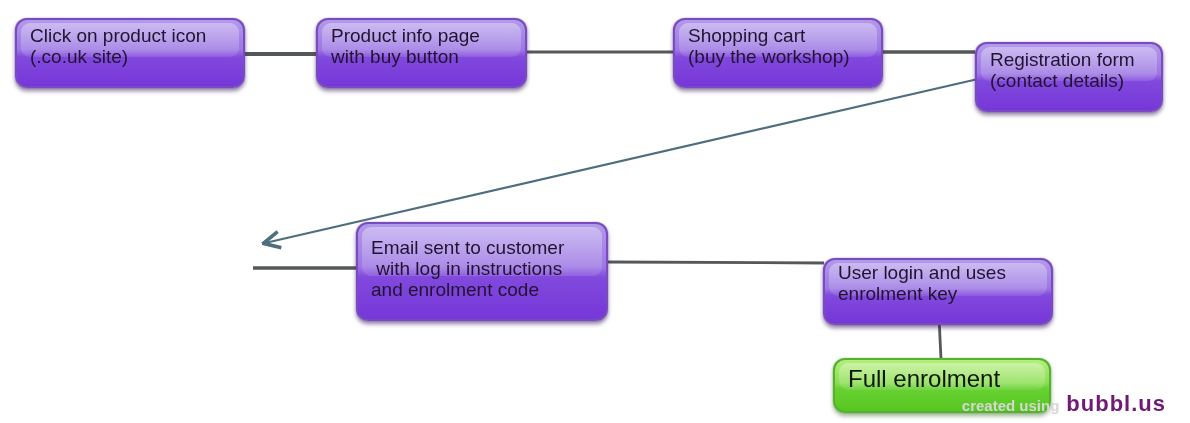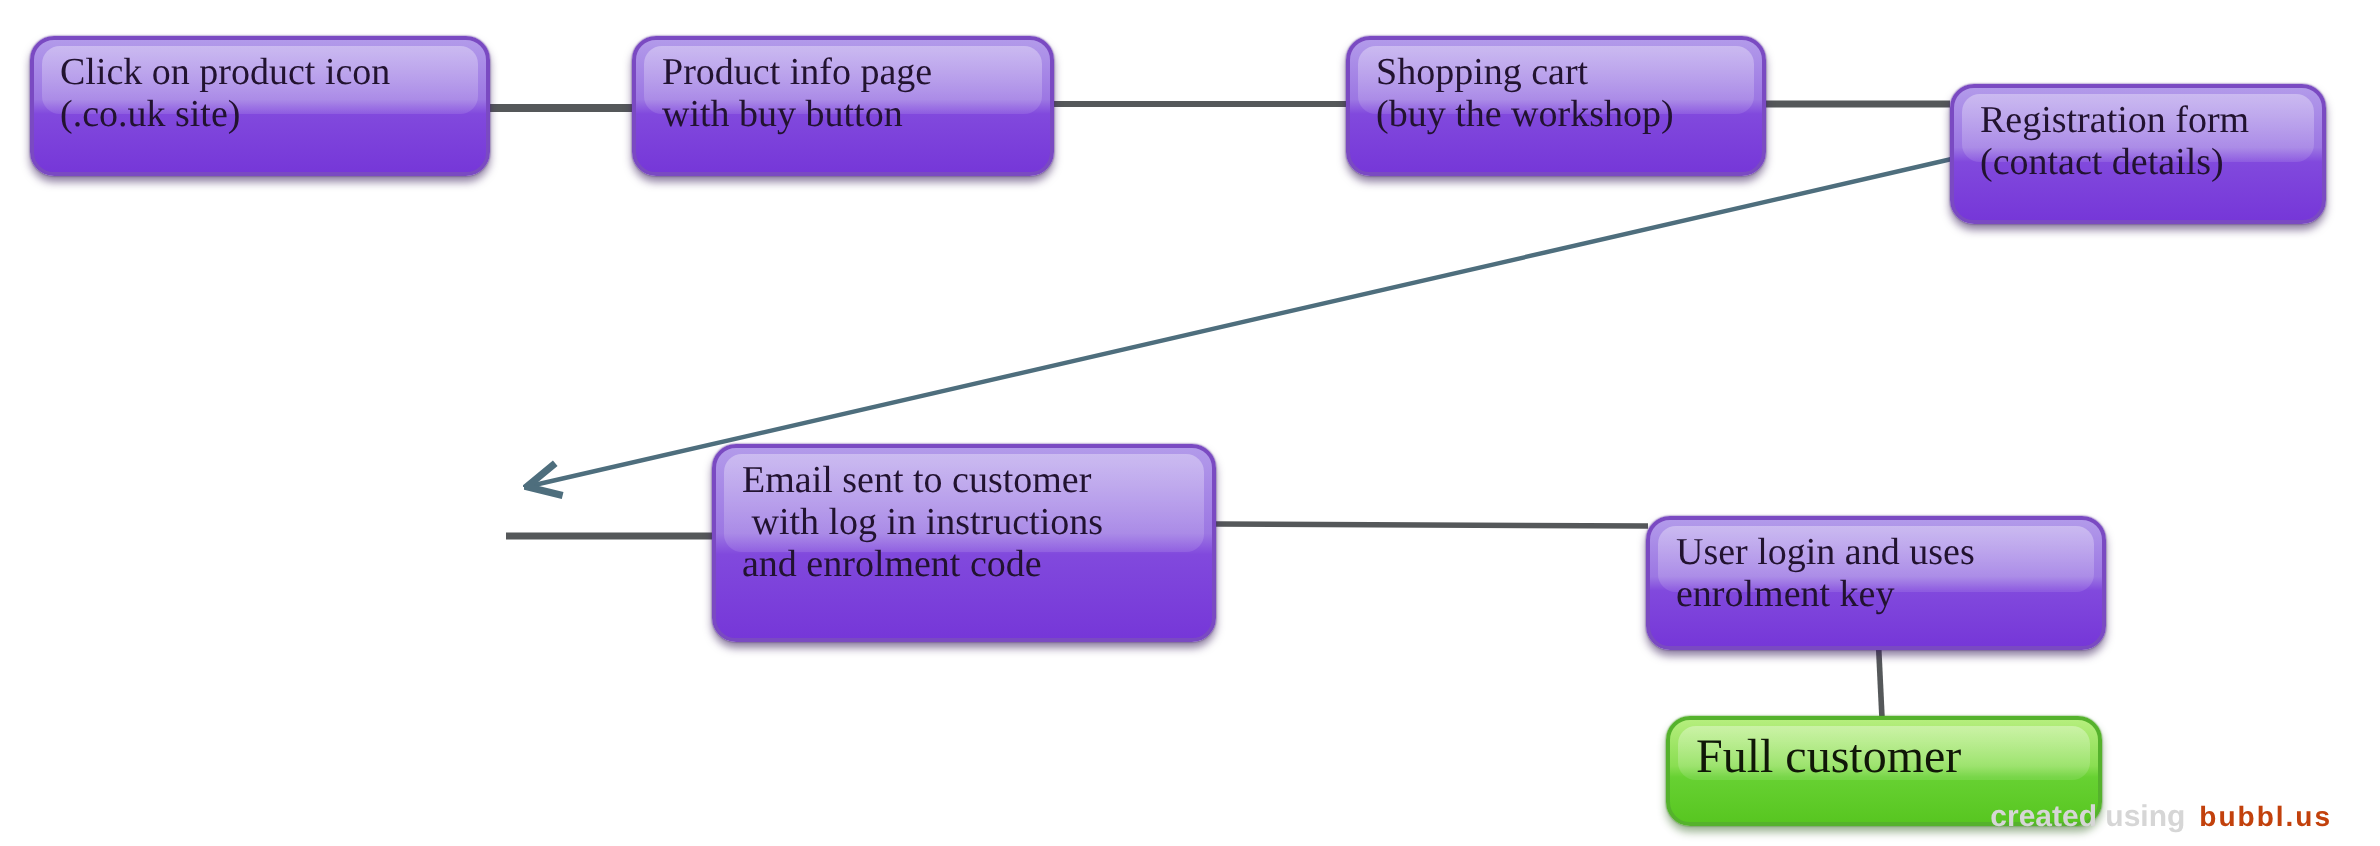--- a/index.html
+++ b/index.html
@@ -27,13 +27,12 @@
     z-index: 2;
     box-sizing: border-box;
     display: flex;
-    align-items: flex-start;
+    align-items: flex-end;
     border-radius: 12px;
     padding: 6px 12px 19px 13px;
     font-size: 19px;
     line-height: 21px;
     cursor: pointer;
-    font-family: Liberation Serif, serif;
   }
   .node .node-label {
     position: relative;

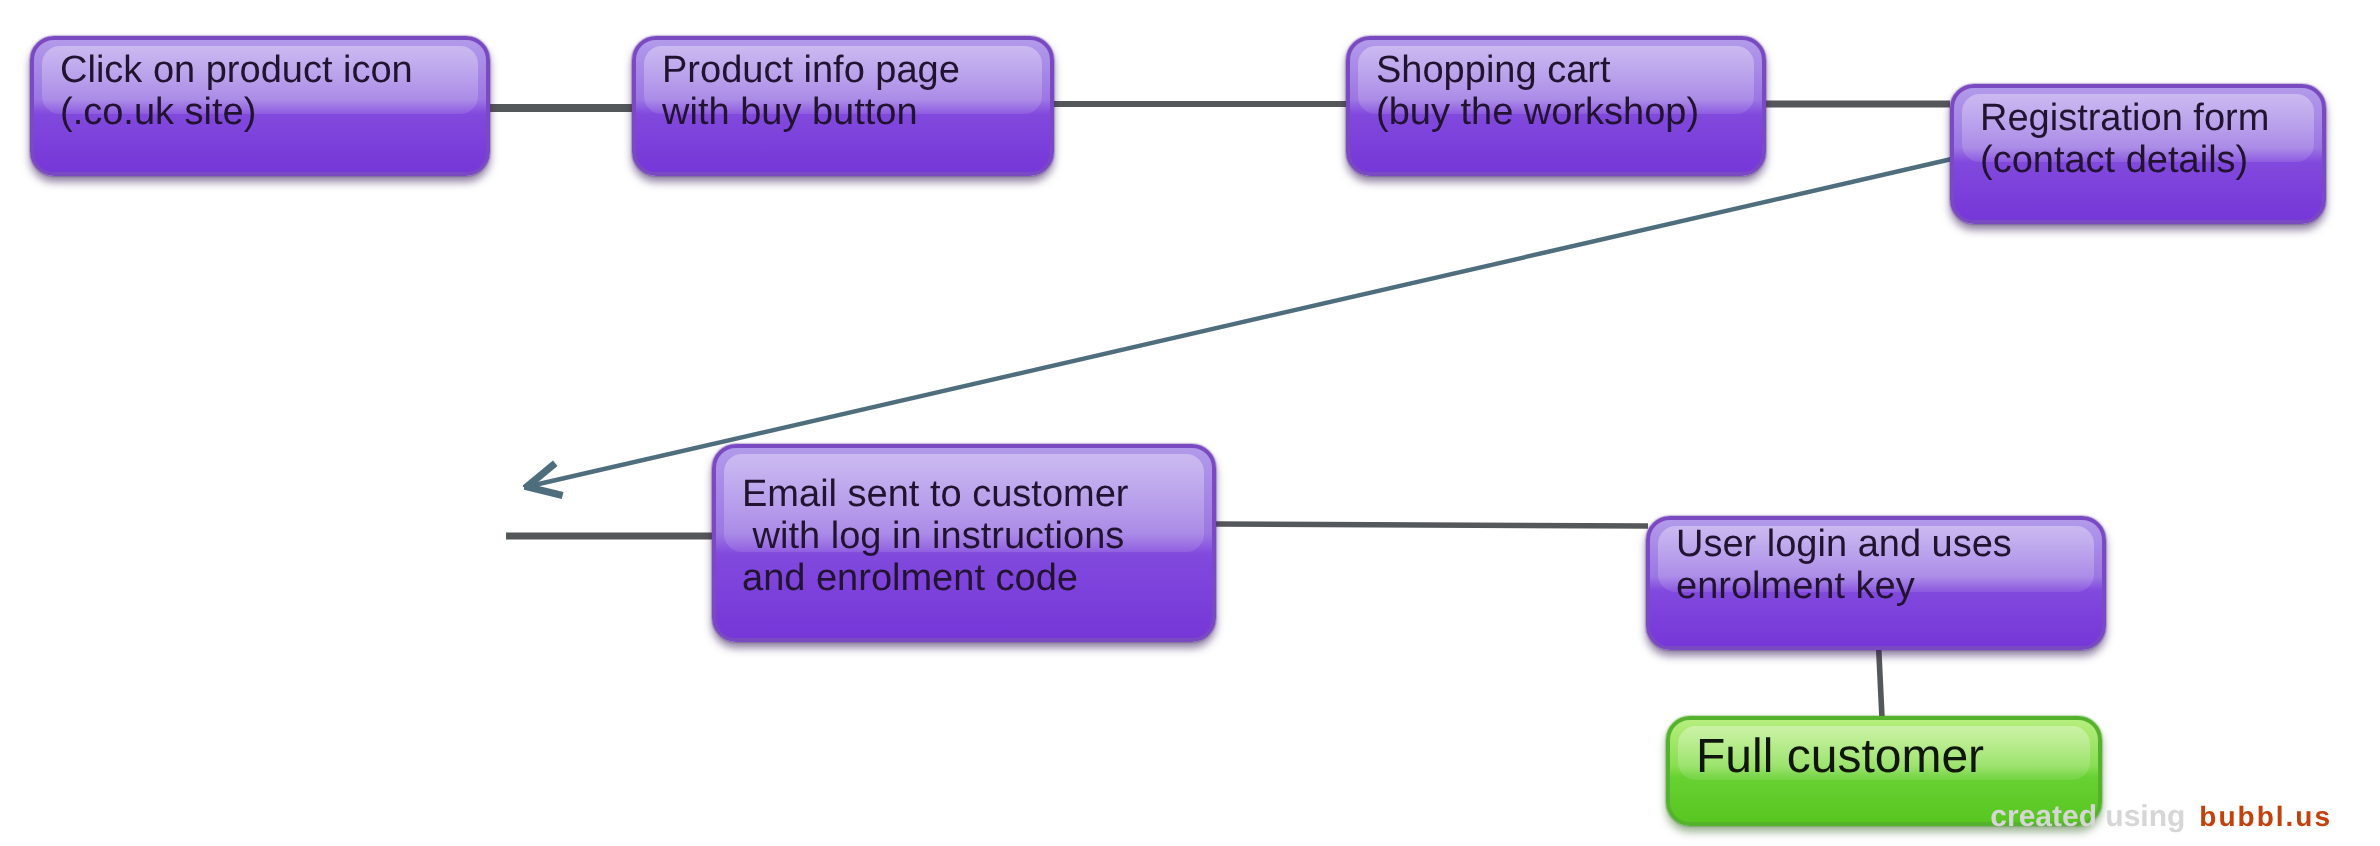--- a/index.html
+++ b/index.html
@@ -140,7 +140,7 @@
   </div>
 
   <div class="node node-green" id="node-full-enrolment" style="left:833px; top:358px; width:218px; height:55px;">
-    <span class="node-label">Full customer</span>
+    <span class="node-label">Full enrolment</span>
   </div>
 
   <div class="watermark">

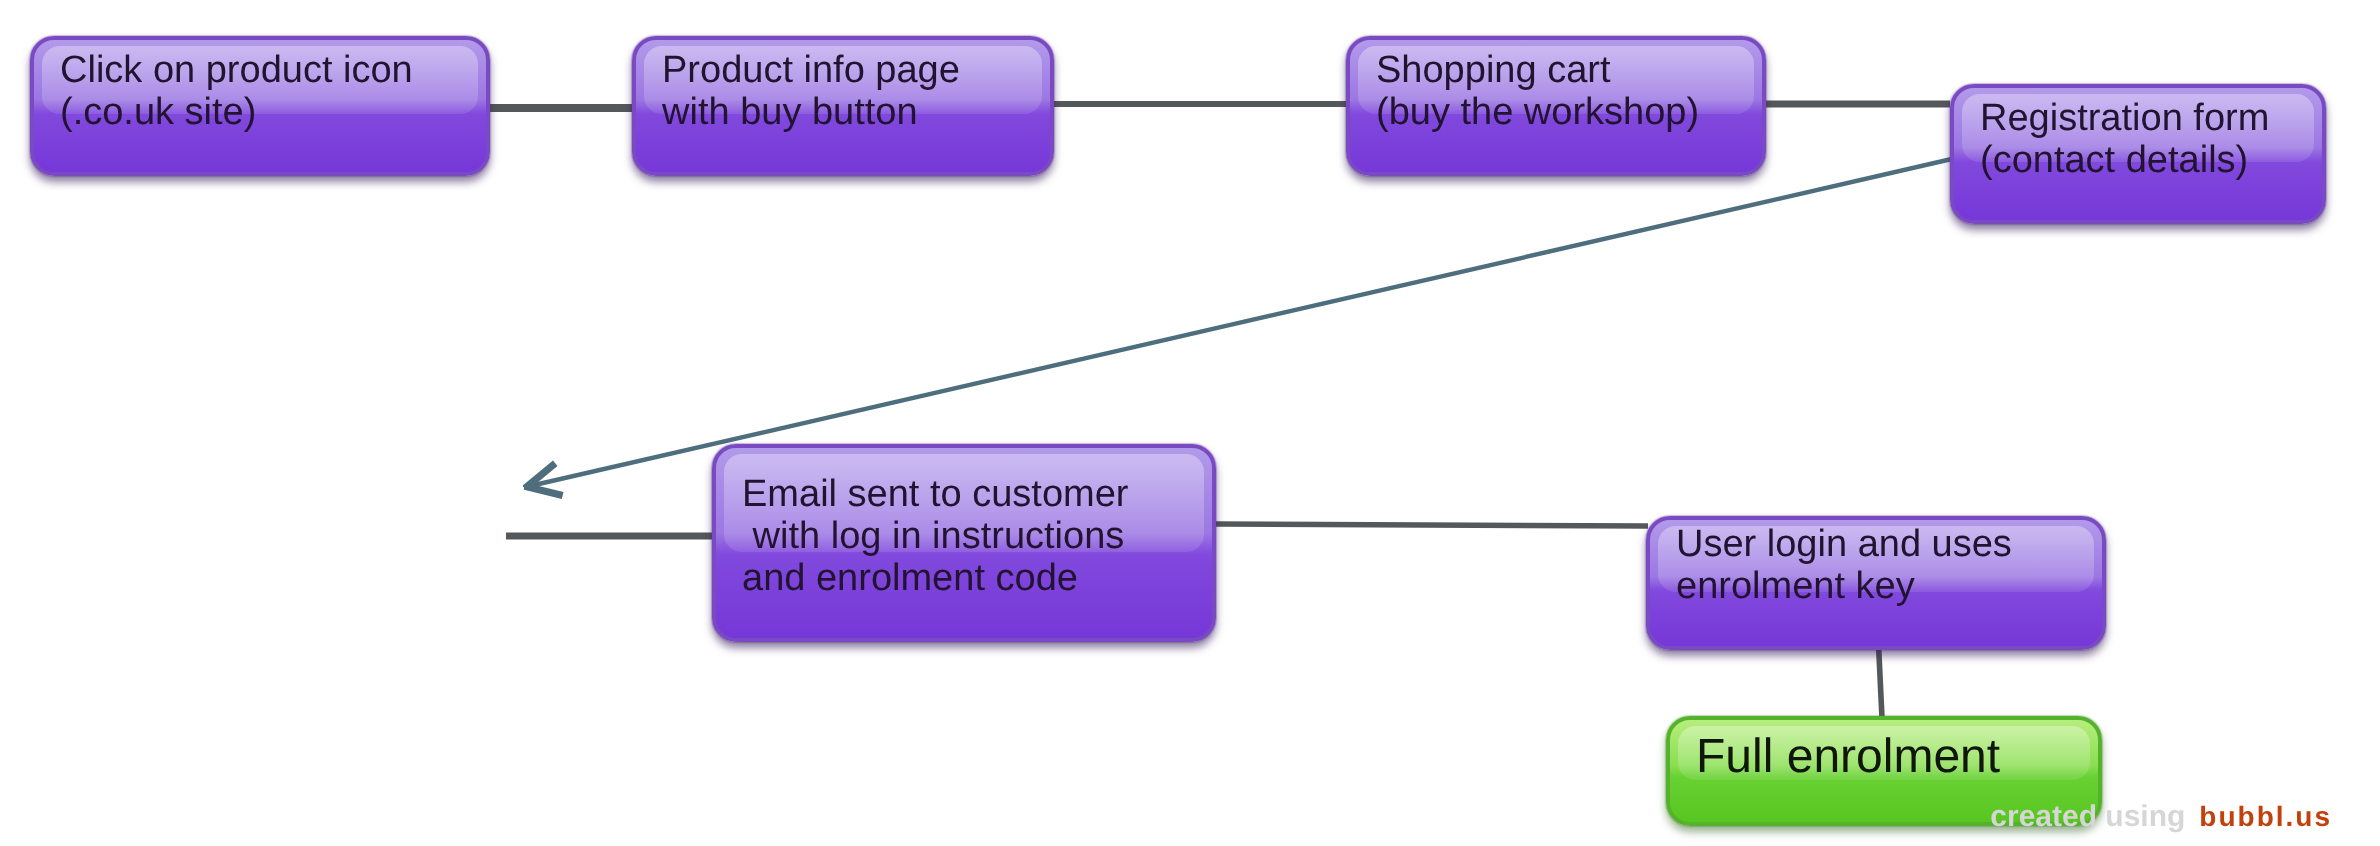--- a/index.html
+++ b/index.html
@@ -81,9 +81,9 @@
     font-weight: bold;
   }
   .watermark .wm-brand {
-    font-size: 14px;
+    font-size: 22px;
     font-weight: bold;
-    color: #c2410c;
+    color: #701a75;
     letter-spacing: 1px;
   }
 </style>

